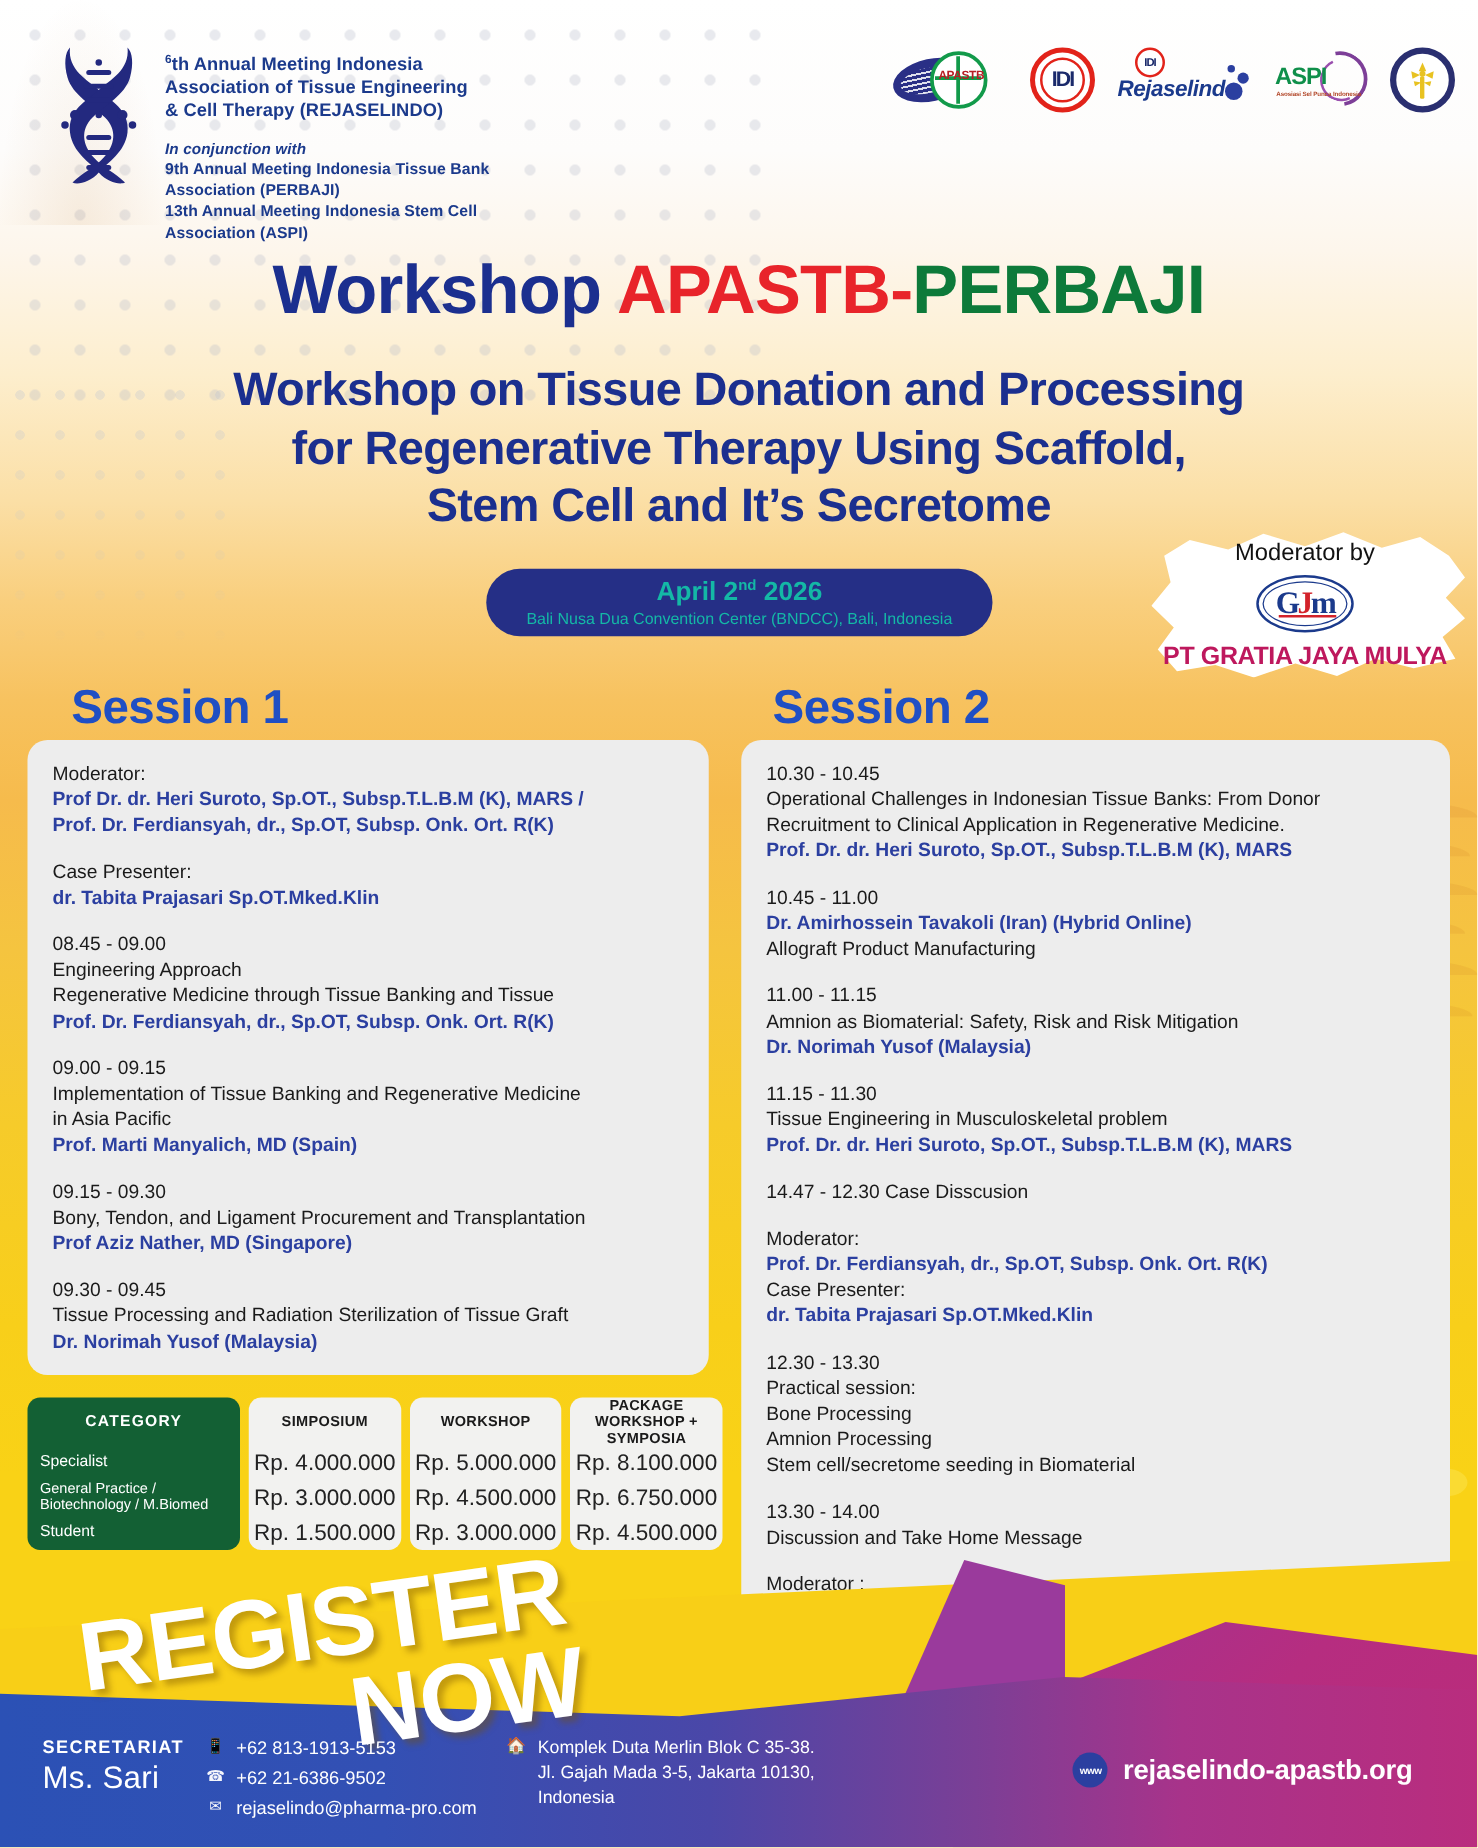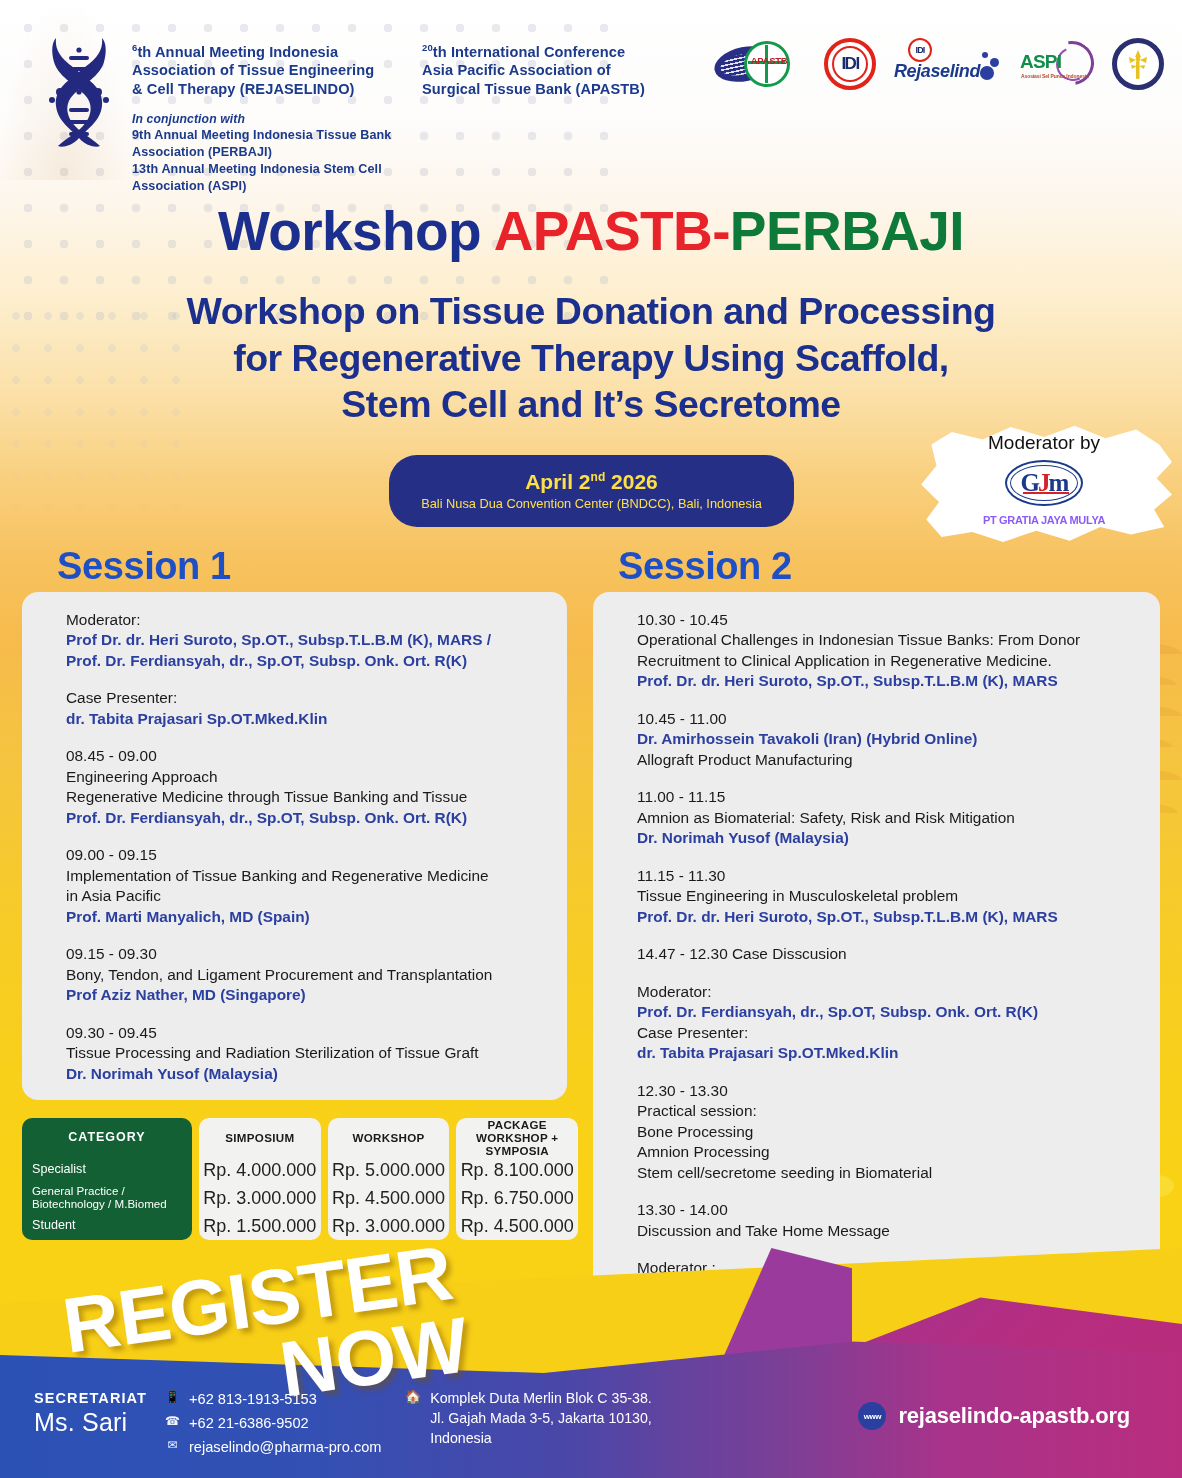--- a/index.html
+++ b/index.html
@@ -238,11 +238,6 @@
           <div>13th Annual Meeting Indonesia Stem Cell Association (ASPI)</div>
         </div>
       </div>
-      <div class="hdr-col c2">
-        <div><sup>20</sup><span>th International Conference</span></div>
-        <div>Asia Pacific Association of</div>
-        <div>Surgical Tissue Bank (APASTB)</div>
-      </div>
     </div>
   </div>
 

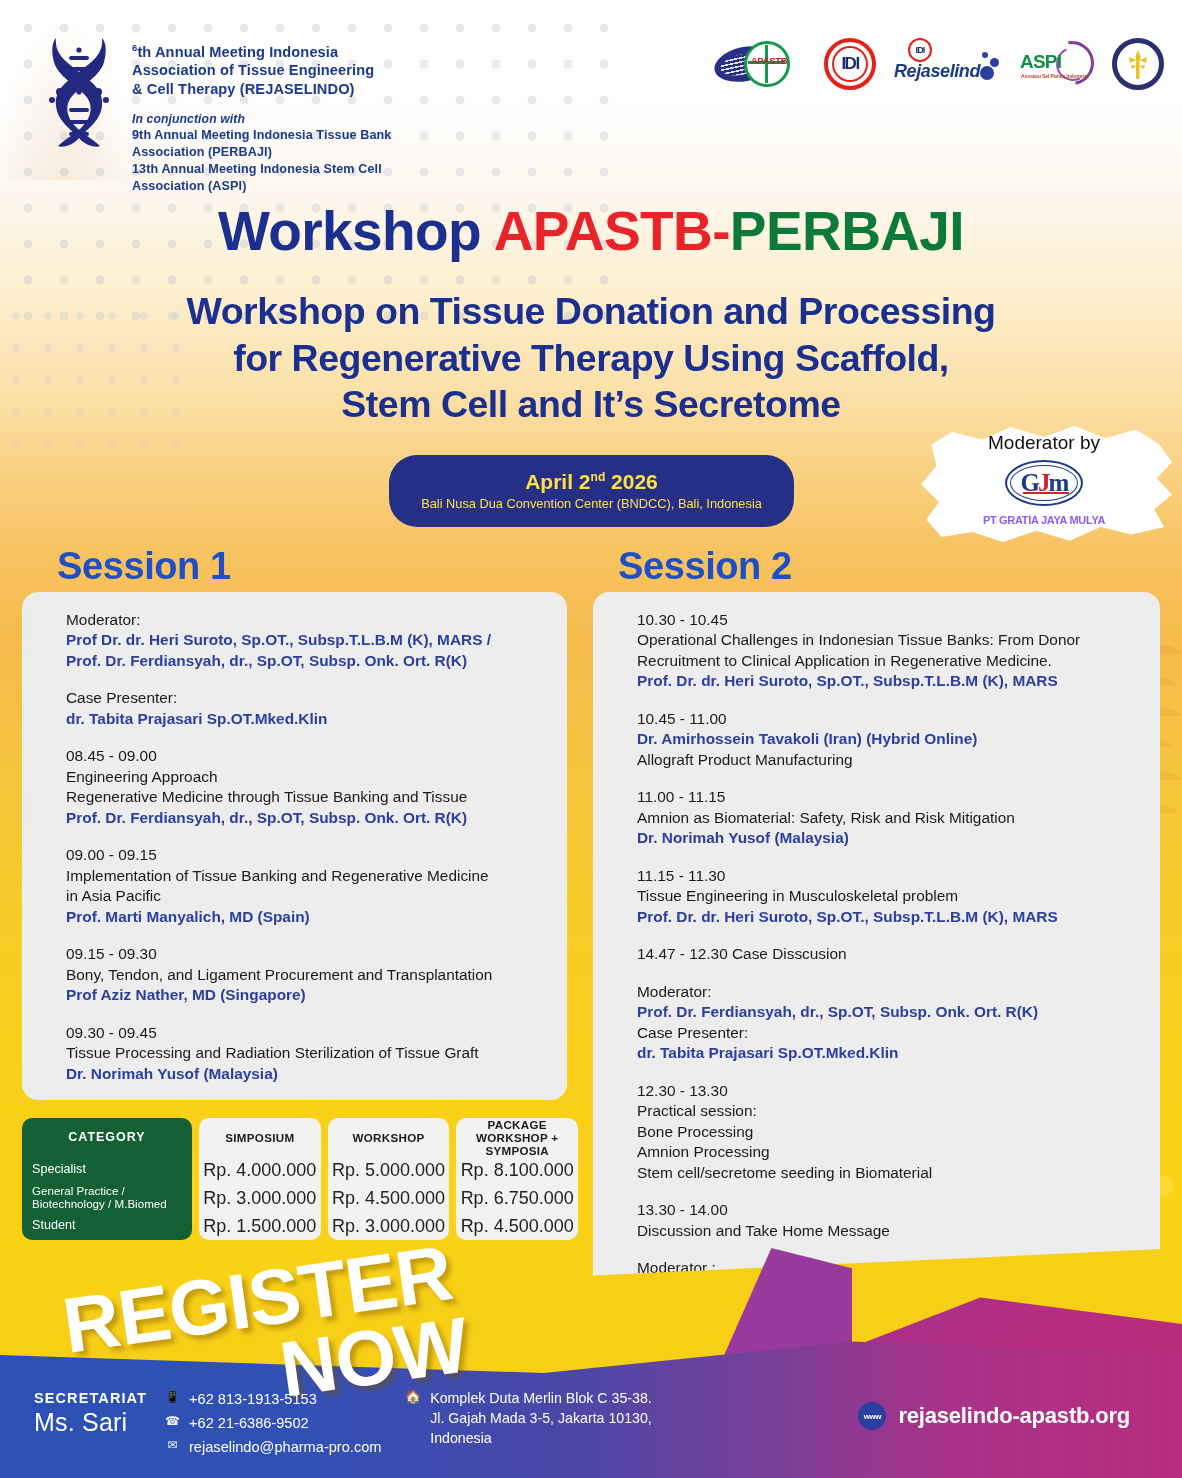--- a/index.html
+++ b/index.html
@@ -104,8 +104,8 @@
     font-size:37.5px;font-weight:bold;line-height:1.24;letter-spacing:-.5px;}
 
   
-  .datepill{position:absolute;left:389px;top:455px;width:405px;height:72px;border-radius:28px;
-    background:#252f86;color:#fde047;display:flex;flex-direction:column;align-items:center;justify-content:center;}
+  .datepill{position:absolute;left:389px;top:455px;width:405px;height:54px;border-radius:28px;
+    background:#252f86;color:#14b8a6;display:flex;flex-direction:column;align-items:center;justify-content:center;}
   .datepill .d1{font-size:21px;font-weight:bold;line-height:1.05;}
   .datepill .d1 sup{font-size:12px;}
   .datepill .d2{font-size:12.8px;margin-top:2px;}

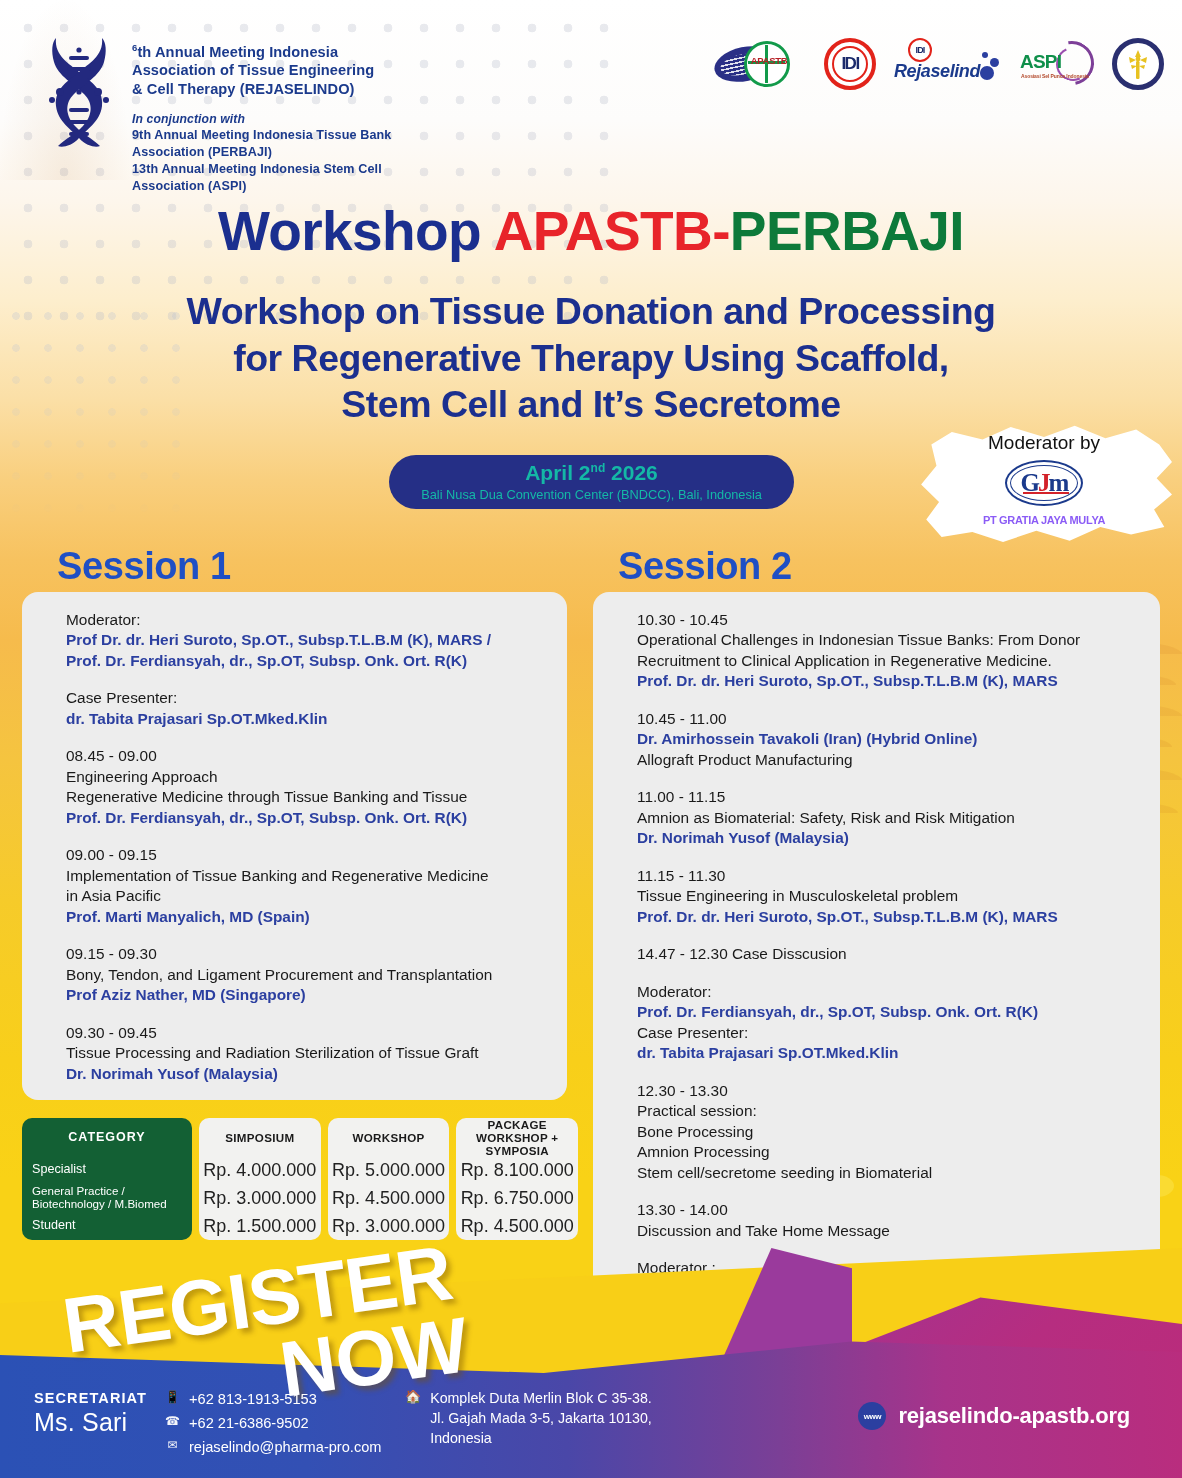--- a/index.html
+++ b/index.html
@@ -123,8 +123,8 @@
   .gjm .g{font-size:25px;font-weight:bold;color:#1b3a8c;letter-spacing:-2px;z-index:2;font-family:"Liberation Serif",serif;}
   .gjm .j{color:#d3222a;}
   .gjm .bar{position:absolute;left:16px;bottom:10px;width:46px;height:2.5px;background:#d3222a;z-index:3;}
-  .sponsor .s2{position:absolute;left:0;top:92px;width:256px;text-align:center;font-size:11px;
-    font-weight:bold;color:#8b5cf6;letter-spacing:-.3px;}
+  .sponsor .s2{position:absolute;left:0;top:92px;width:256px;text-align:center;font-size:20px;
+    font-weight:bold;color:#be185d;letter-spacing:-.3px;}
 
   
   .sess-h{position:absolute;font-size:38px;font-weight:bold;color:#1f4fc4;letter-spacing:-.4px;}

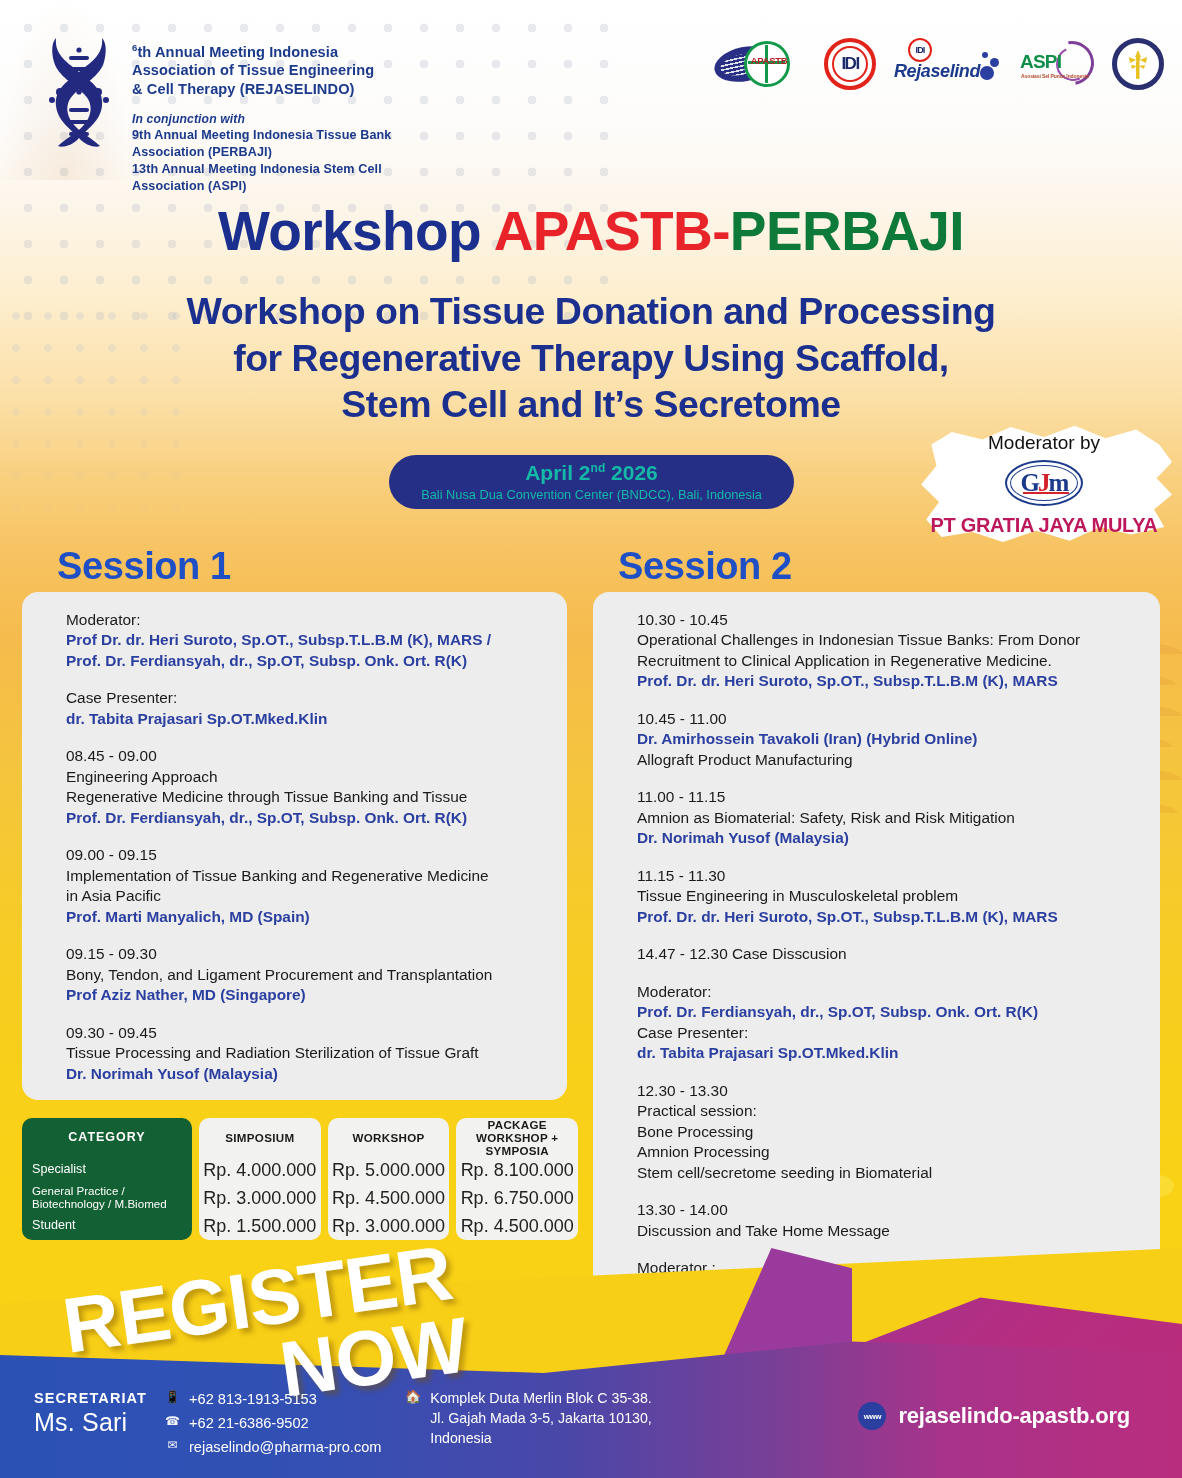--- a/index.html
+++ b/index.html
@@ -137,7 +137,7 @@
 
   .blk{margin-bottom:17px;}
   .blk:last-child{margin-bottom:0;}
-  .ln{font-size:15.4px;line-height:1.33;color:#1a1a1a;margin-left:24px;}
+  .ln{font-size:15.4px;line-height:1.33;color:#1a1a1a;}
   .ln.b{font-weight:bold;color:#2b3fa0;}
 
   

